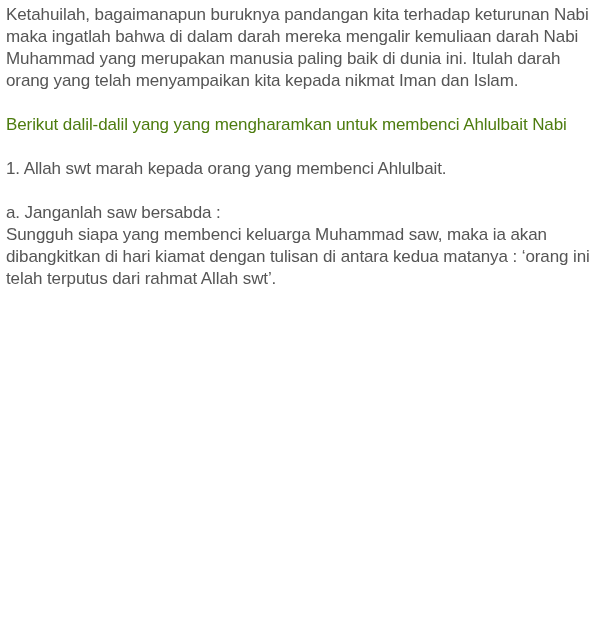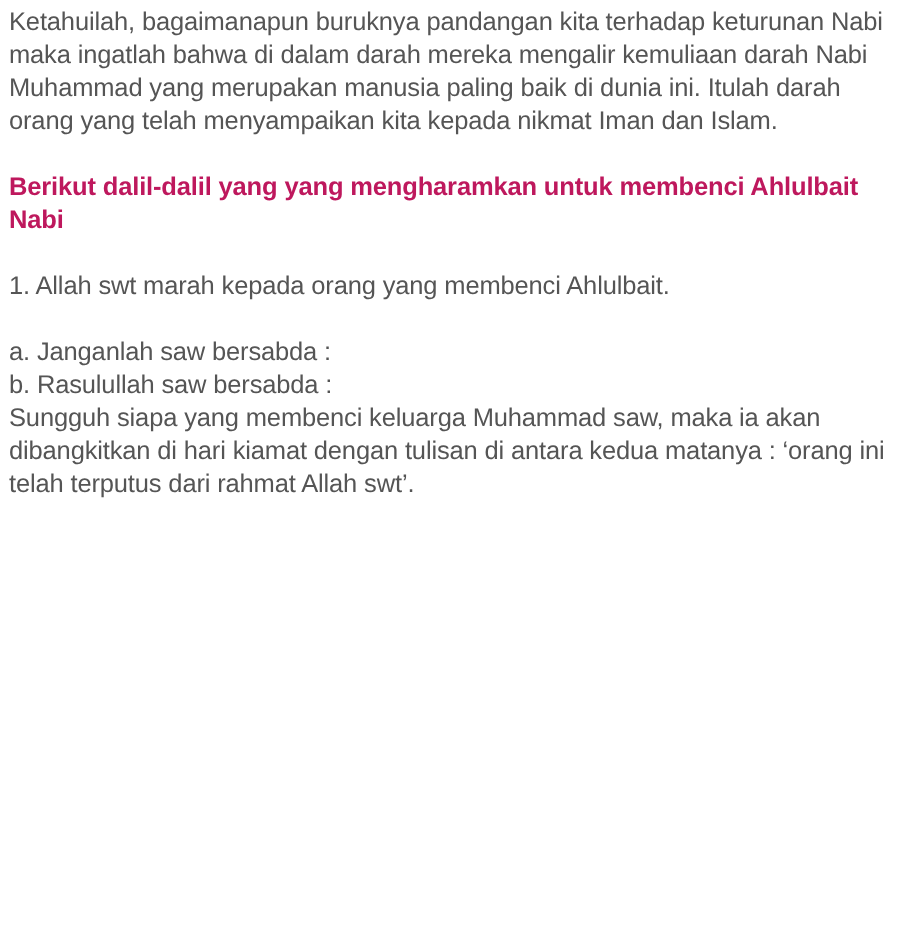--- a/index.html
+++ b/index.html
@@ -36,8 +36,8 @@
       text-decoration: none;
     }
     .heading {
-      font-weight: bold;
-      color: #be185d;
+      font-weight: normal;
+      color: #4d7c0f;
     }
   </style>
 </head>

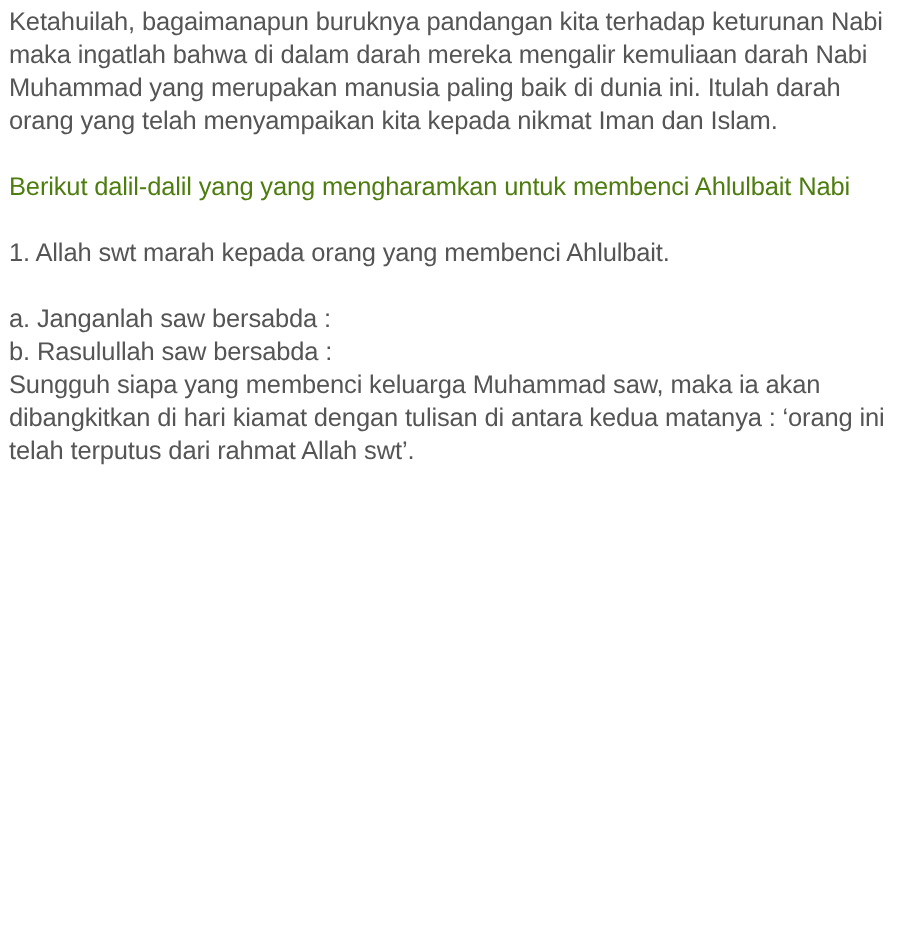--- a/index.html
+++ b/index.html
@@ -48,7 +48,6 @@
   <p class="heading">Berikut dalil-dalil yang yang mengharamkan untuk membenci Ahlulbait Nabi</p>
   <p>1. Allah swt marah kepada orang yang membenci Ahlulbait.</p>
   <p class="no-gap">a. Janganlah saw bersabda :</p>
-  <p class="no-gap">b. Rasulullah saw bersabda :</p>
   <p>Sungguh siapa yang membenci keluarga Muhammad saw, maka ia akan dibangkitkan di hari kiamat dengan tulisan di antara kedua matanya : ‘orang ini telah terputus dari rahmat Allah swt’.</p>
 </div>
 

